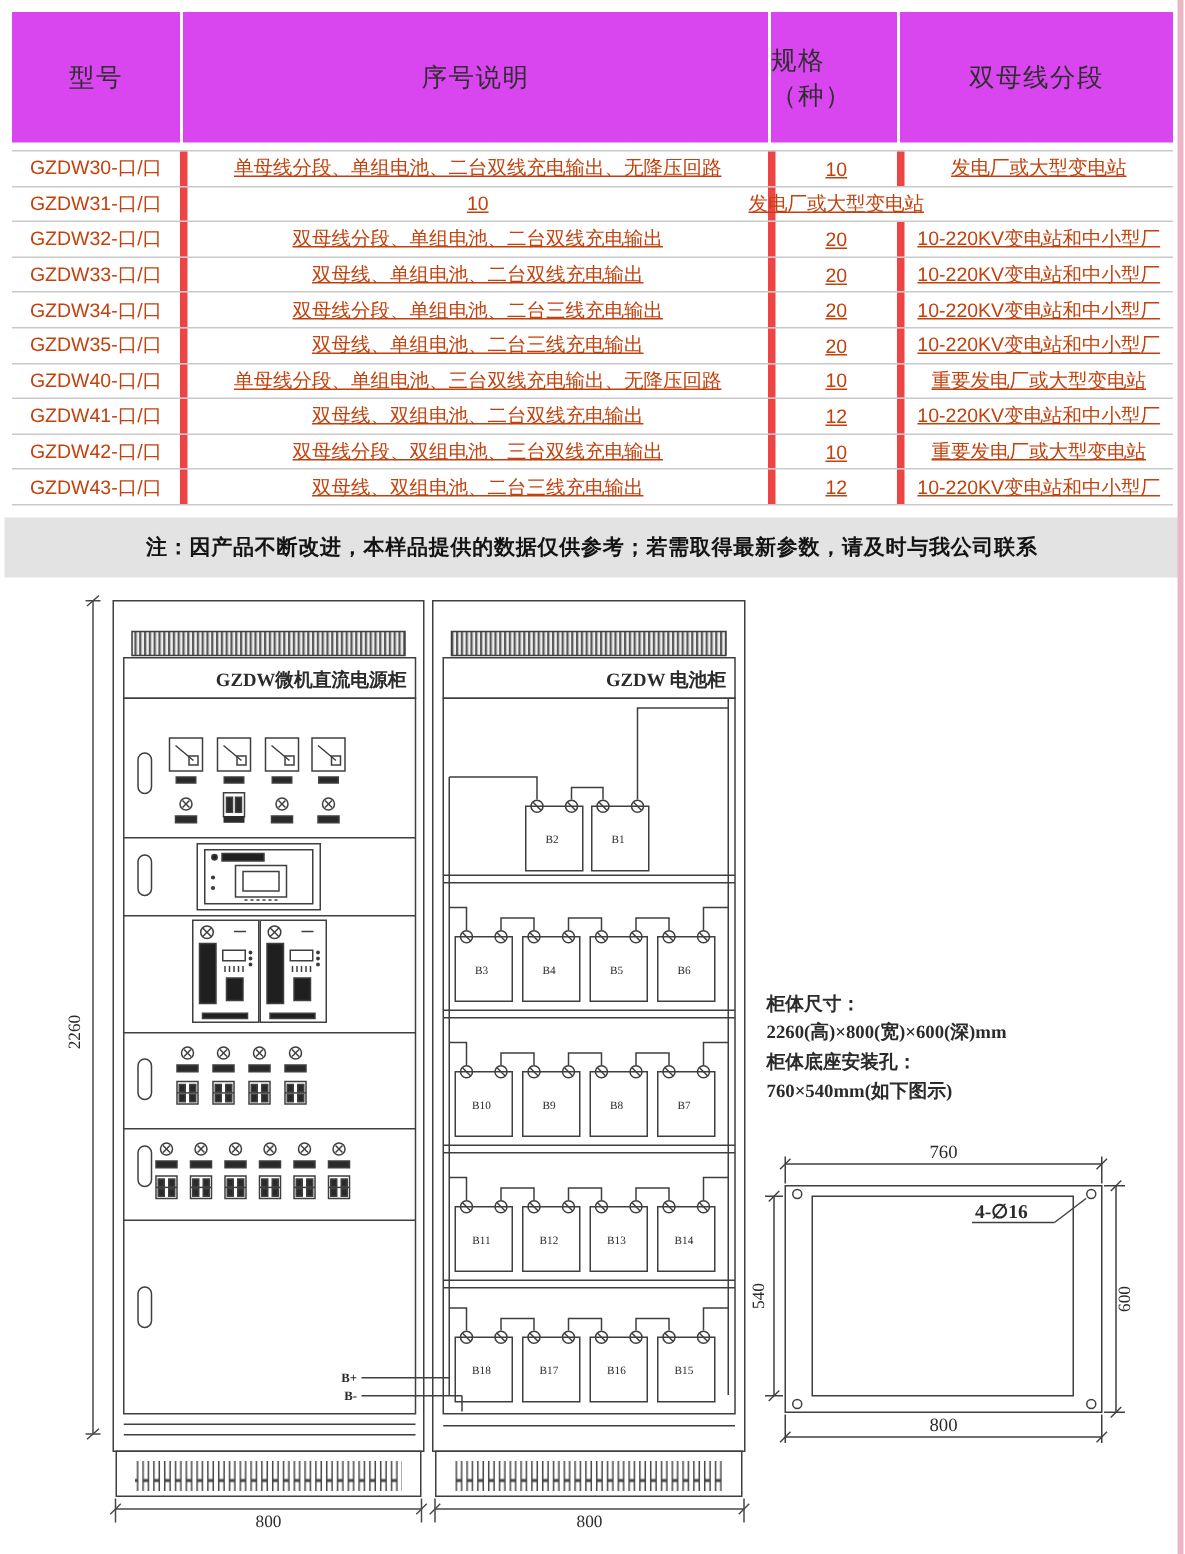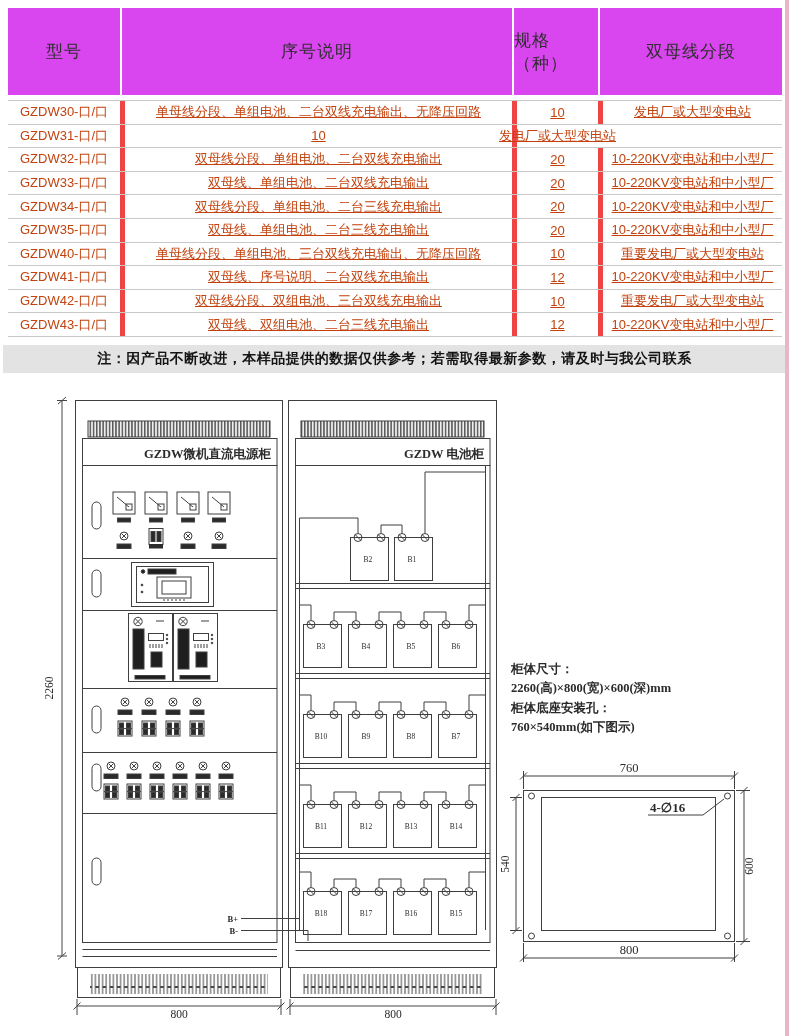--- a/index.html
+++ b/index.html
@@ -91,7 +91,7 @@
       </div>
       <div class="tr">
         <div class="td">GZDW41-口/口</div>
-        <div class="td">双母线、序号说明、二台双线充电输出</div>
+        <div class="td">双母线、双组电池、二台双线充电输出</div>
         <div class="td">12</div>
         <div class="td">10-220KV变电站和中小型厂</div>
       </div>

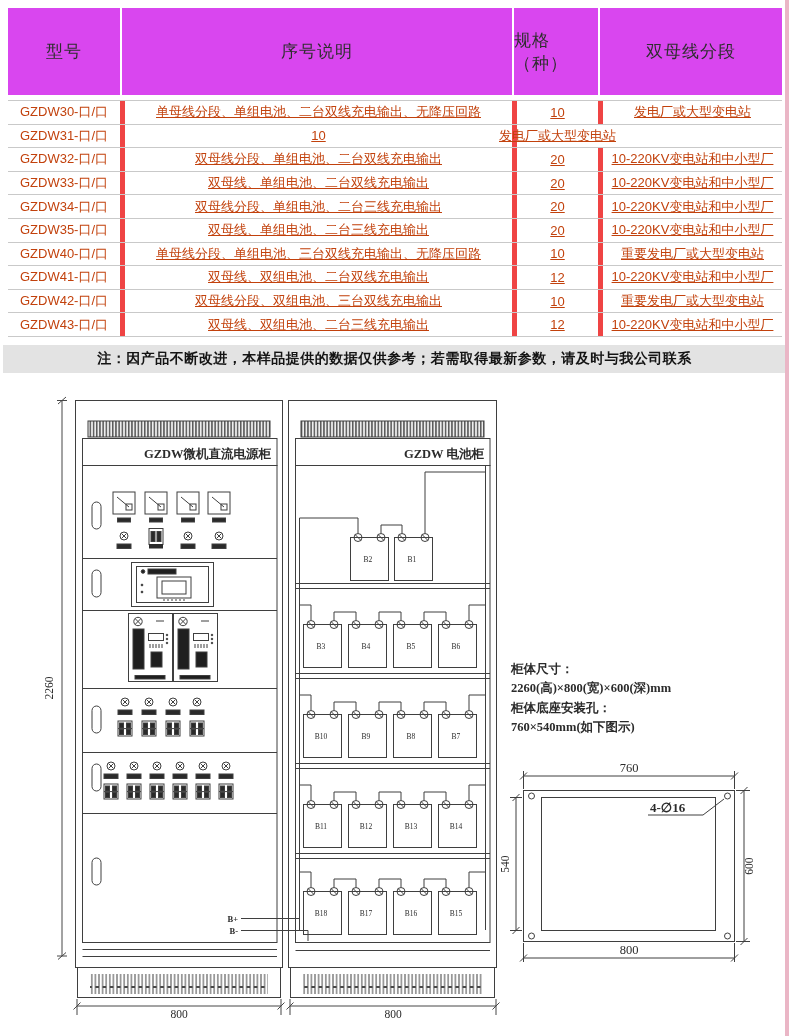--- a/index.html
+++ b/index.html
@@ -20,7 +20,7 @@
   .td+.td{border-left:5px solid #ef4444;text-decoration:underline;}
 
   
-  .note-bar{position:absolute;left:3px;top:345px;width:783px;height:28px;background:#e3e3e3;
+  .note-bar{position:absolute;left:3px;top:345px;width:783px;height:40px;background:#e3e3e3;
       display:flex;align-items:center;justify-content:center;font-size:14px;font-weight:bold;
       color:#141414;letter-spacing:.5px;}
 

